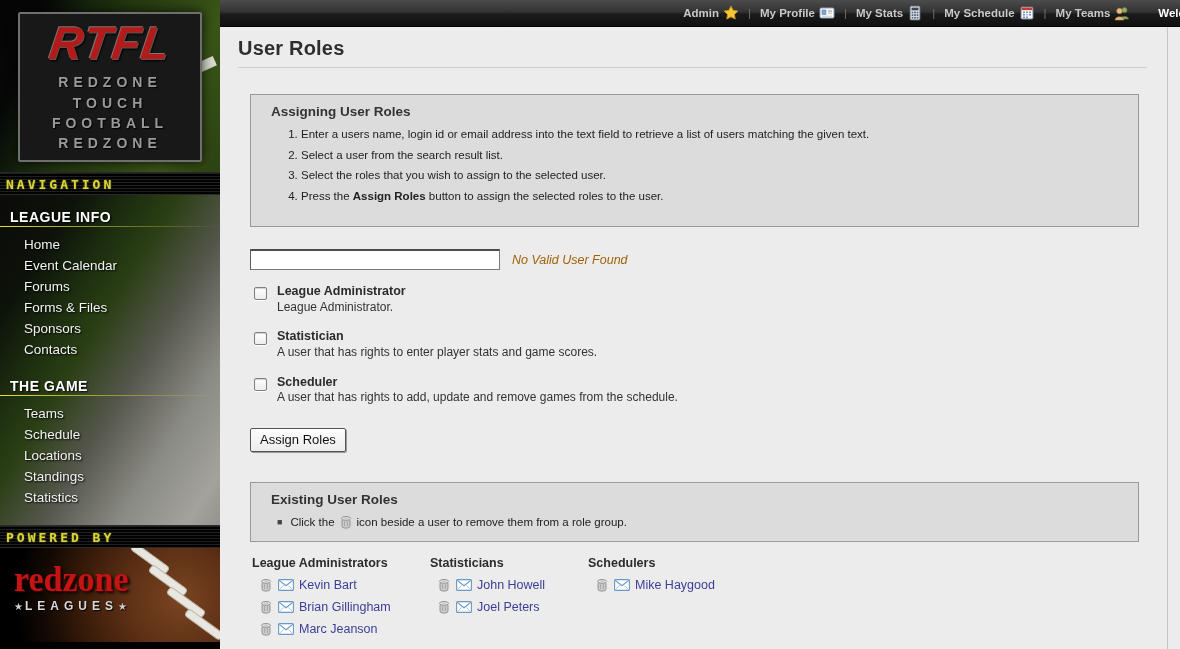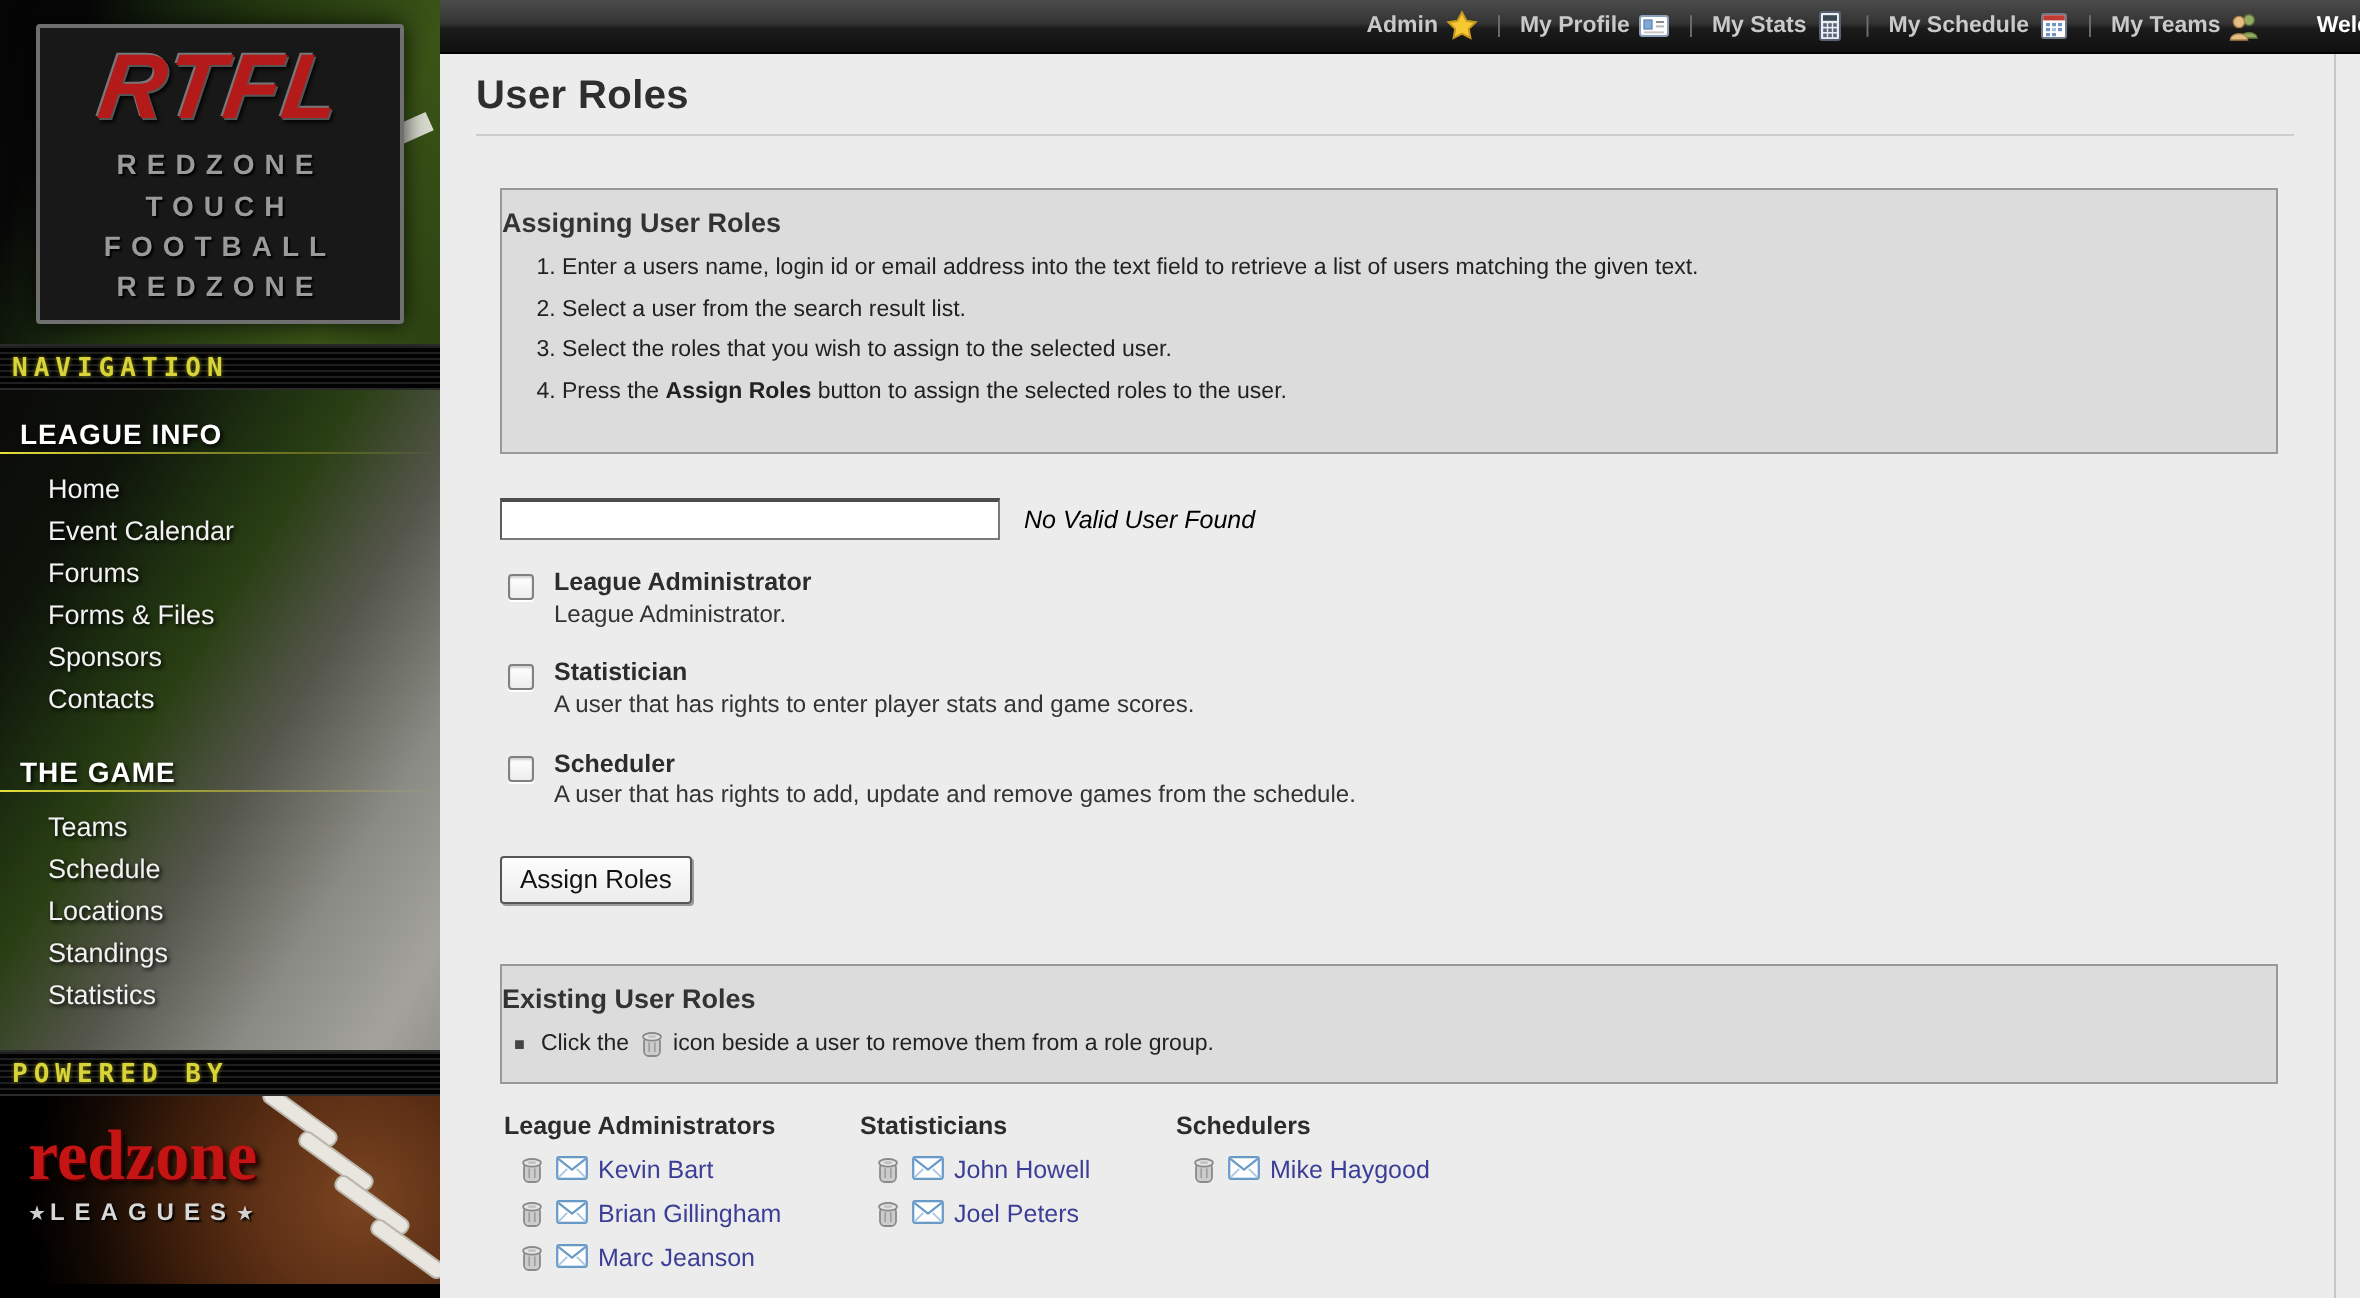--- a/index.html
+++ b/index.html
@@ -118,7 +118,7 @@
 
   .panel {
     background:#dcdcdc; border:1px solid #999;
-    margin:26px 8px 0 12px; padding:9px 12px 14px 0;
+    margin:26px 8px 0 12px; padding:9px 12px 14px 20px;
   }
   .panel-heading { font-size:13.5px; font-weight:bold; color:#333; margin-bottom:8px; }
   .steps { margin:4px 0 8px 30px; font-size:11.5px; color:#222; }

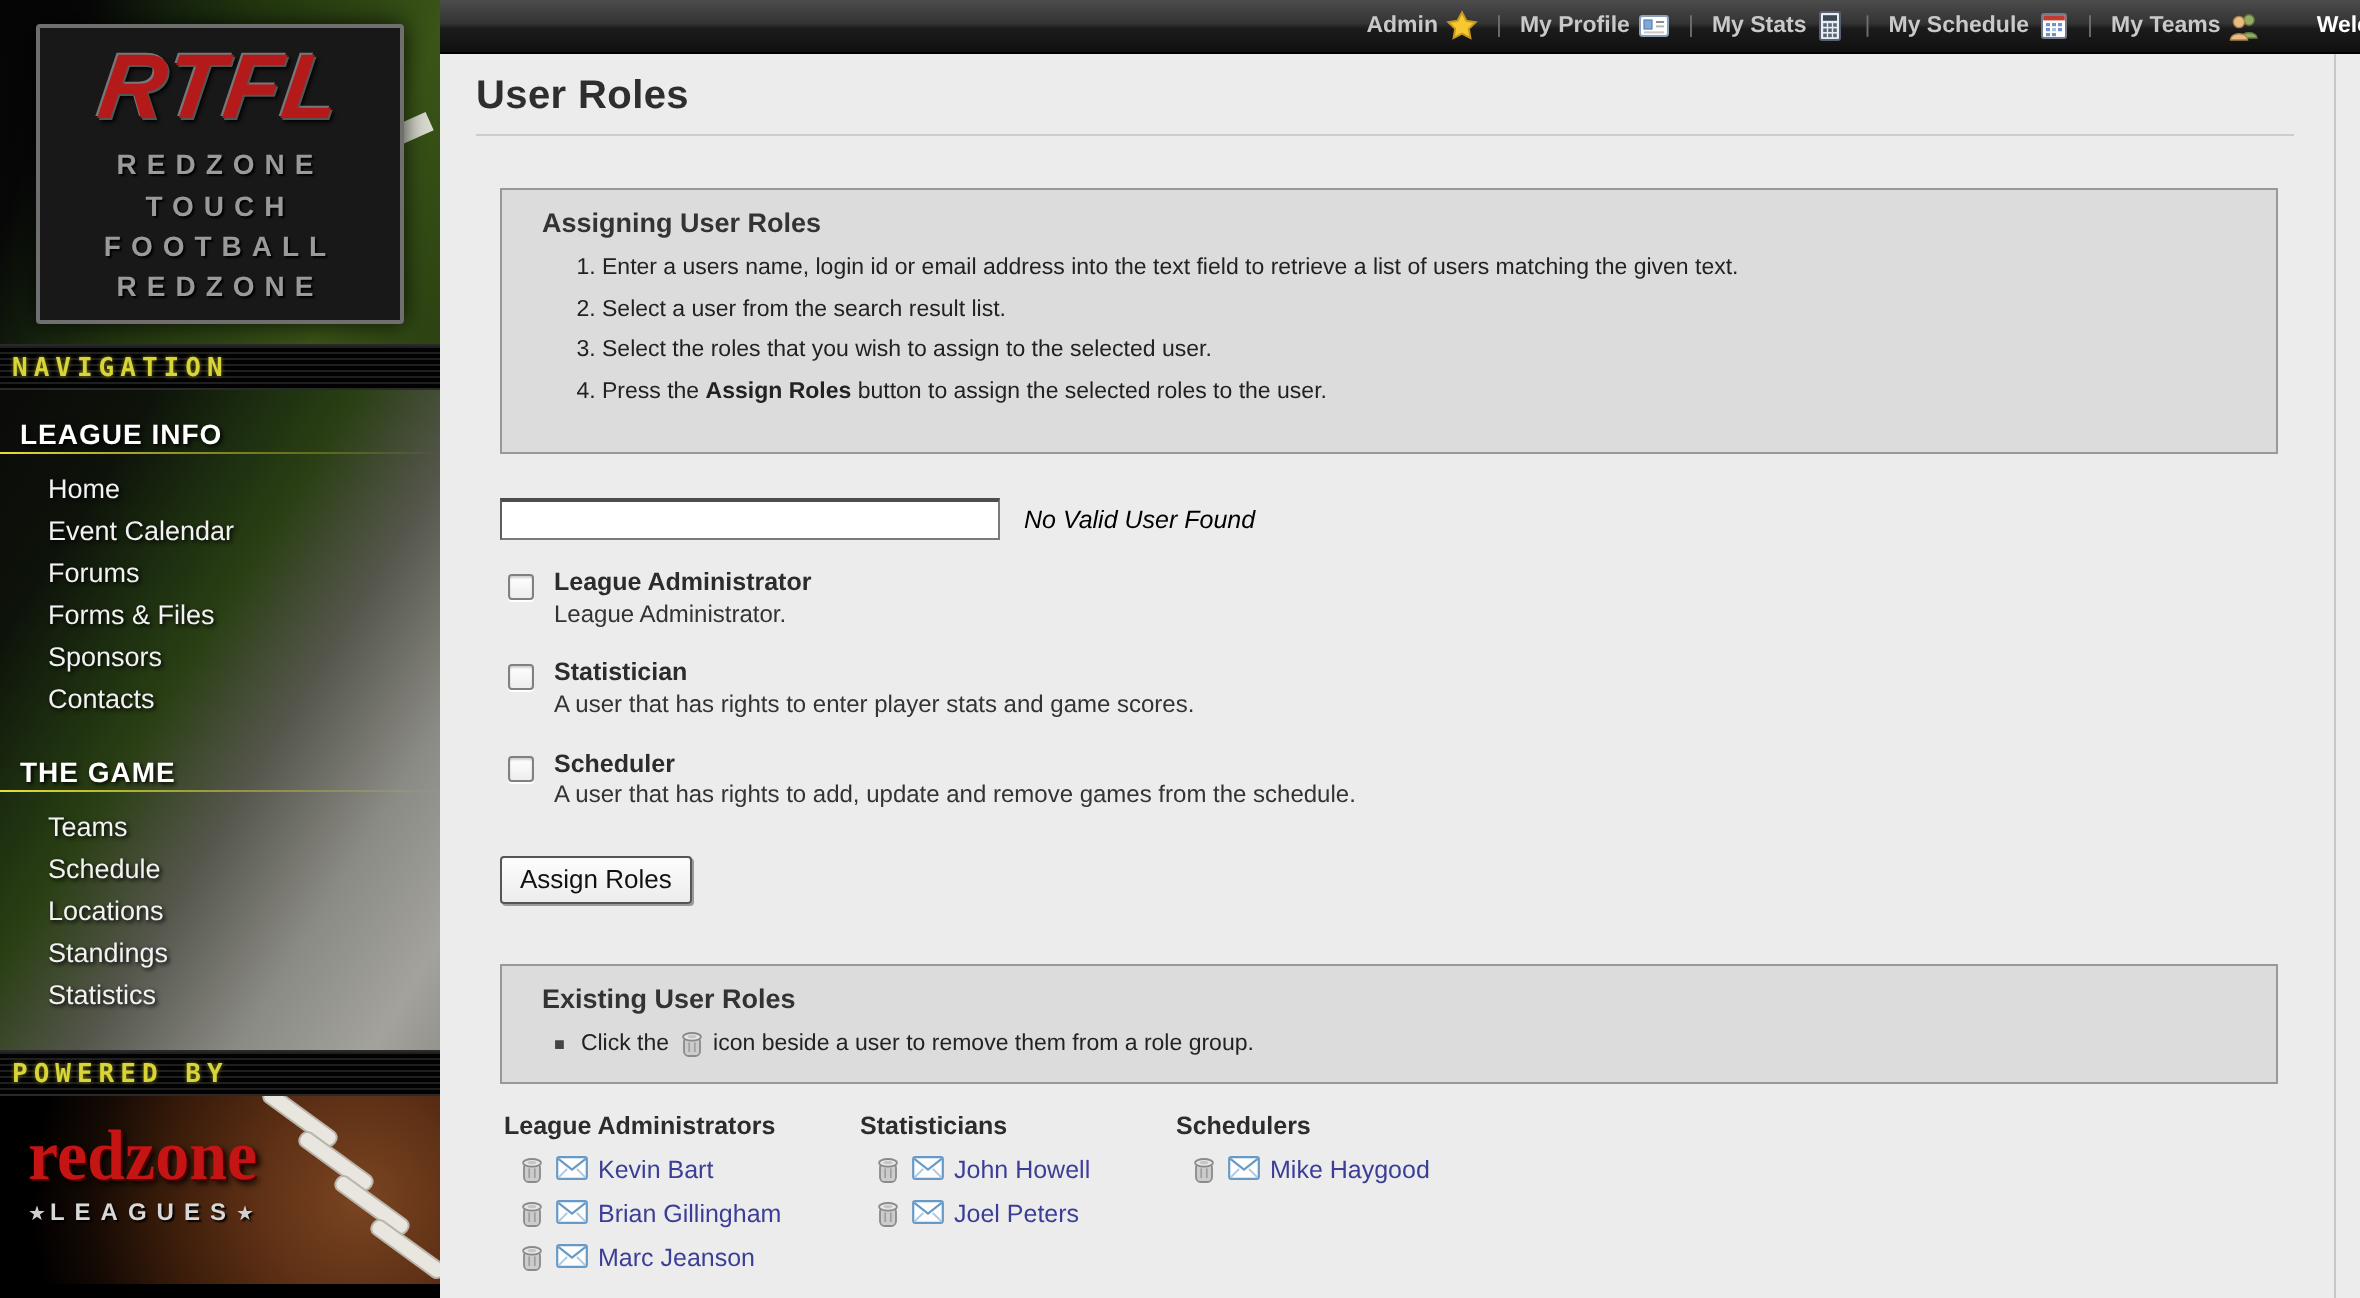--- a/index.html
+++ b/index.html
@@ -131,7 +131,7 @@
     border:1px solid #7a7a7a; border-top:2px solid #4d4d4d; border-left:1px solid #5d5d5d;
     font-size:12px; padding:0 4px; outline:none;
   }
-  .search-error { color:#000000; font-style:italic; font-size:12.5px; margin-left:12px; }
+  .search-error { color:#a16207; font-style:italic; font-size:12.5px; margin-left:12px; }
 
   .role-row { margin:14px 8px 0 16px; display:flex; align-items:flex-start; }
   .checkbox {

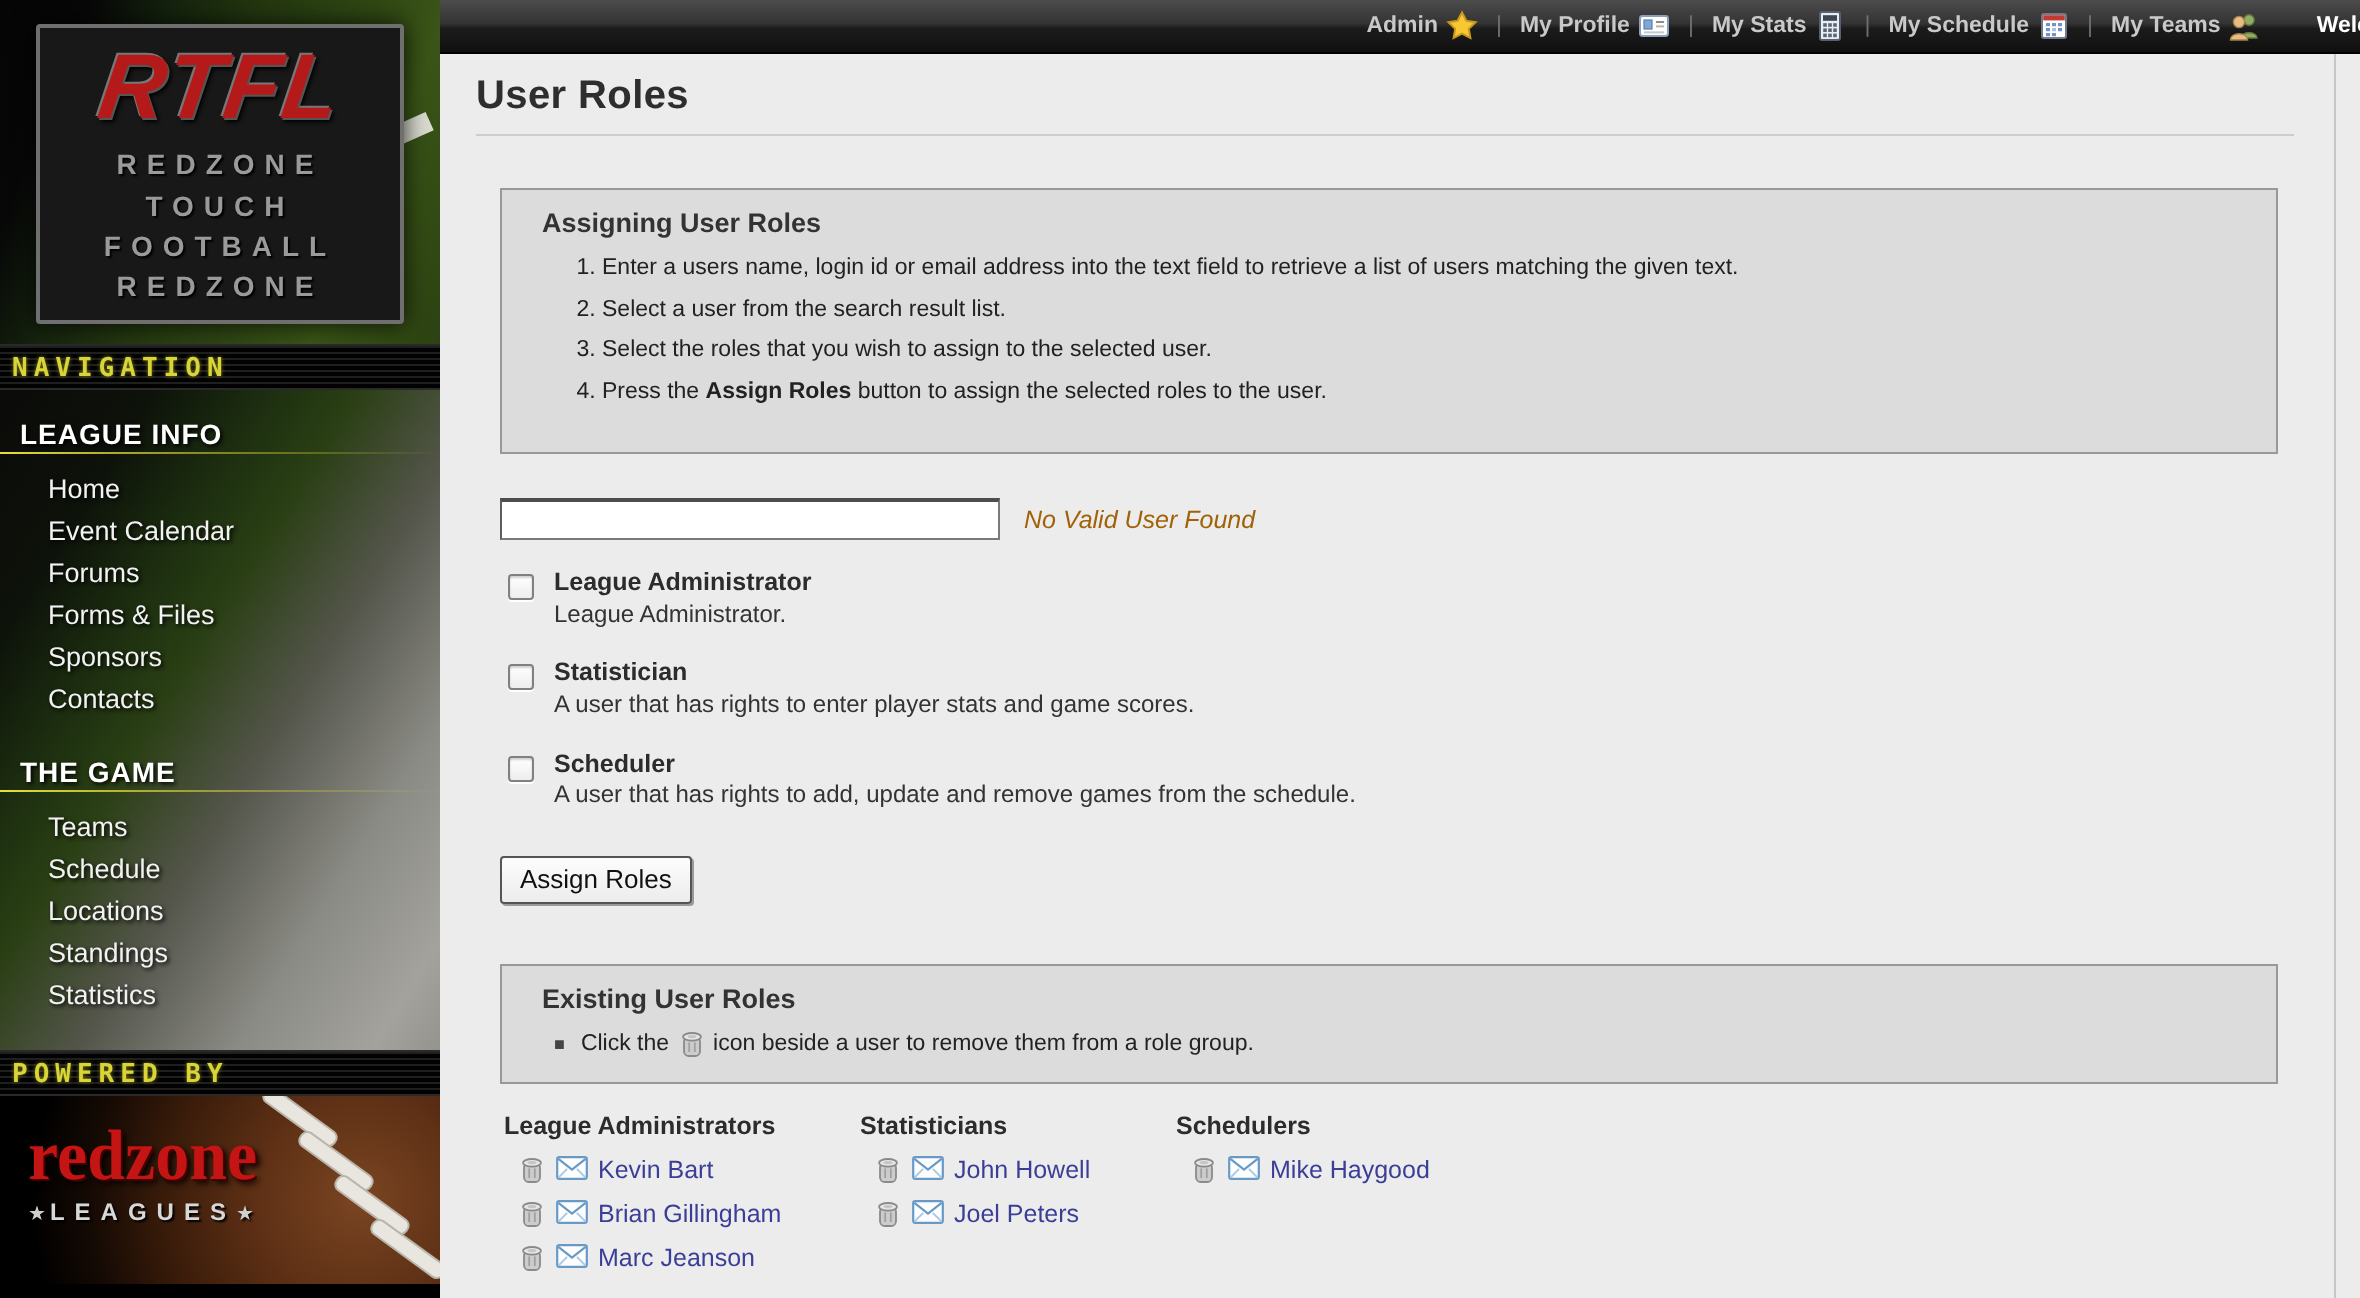--- a/index.html
+++ b/index.html
@@ -161,7 +161,7 @@
   .group-col.c0 { width:152px; }
   .group-col.c1 { width:132px; }
   .group-title { font-size:12.5px; font-weight:bold; color:#2c2c2c; margin-bottom:8px; }
-  .user-row { display:flex; align-items:flex-start; margin:0 0 8px 8px; }
+  .user-row { display:flex; align-items:center; margin:0 0 8px 8px; }
   .user-row .bin { cursor:pointer; }
   .user-row .mail { margin:0 5px 0 6px; cursor:pointer; }
   .user-link { color:#3b3e96; font-size:12.5px; text-decoration:none; cursor:pointer; }

